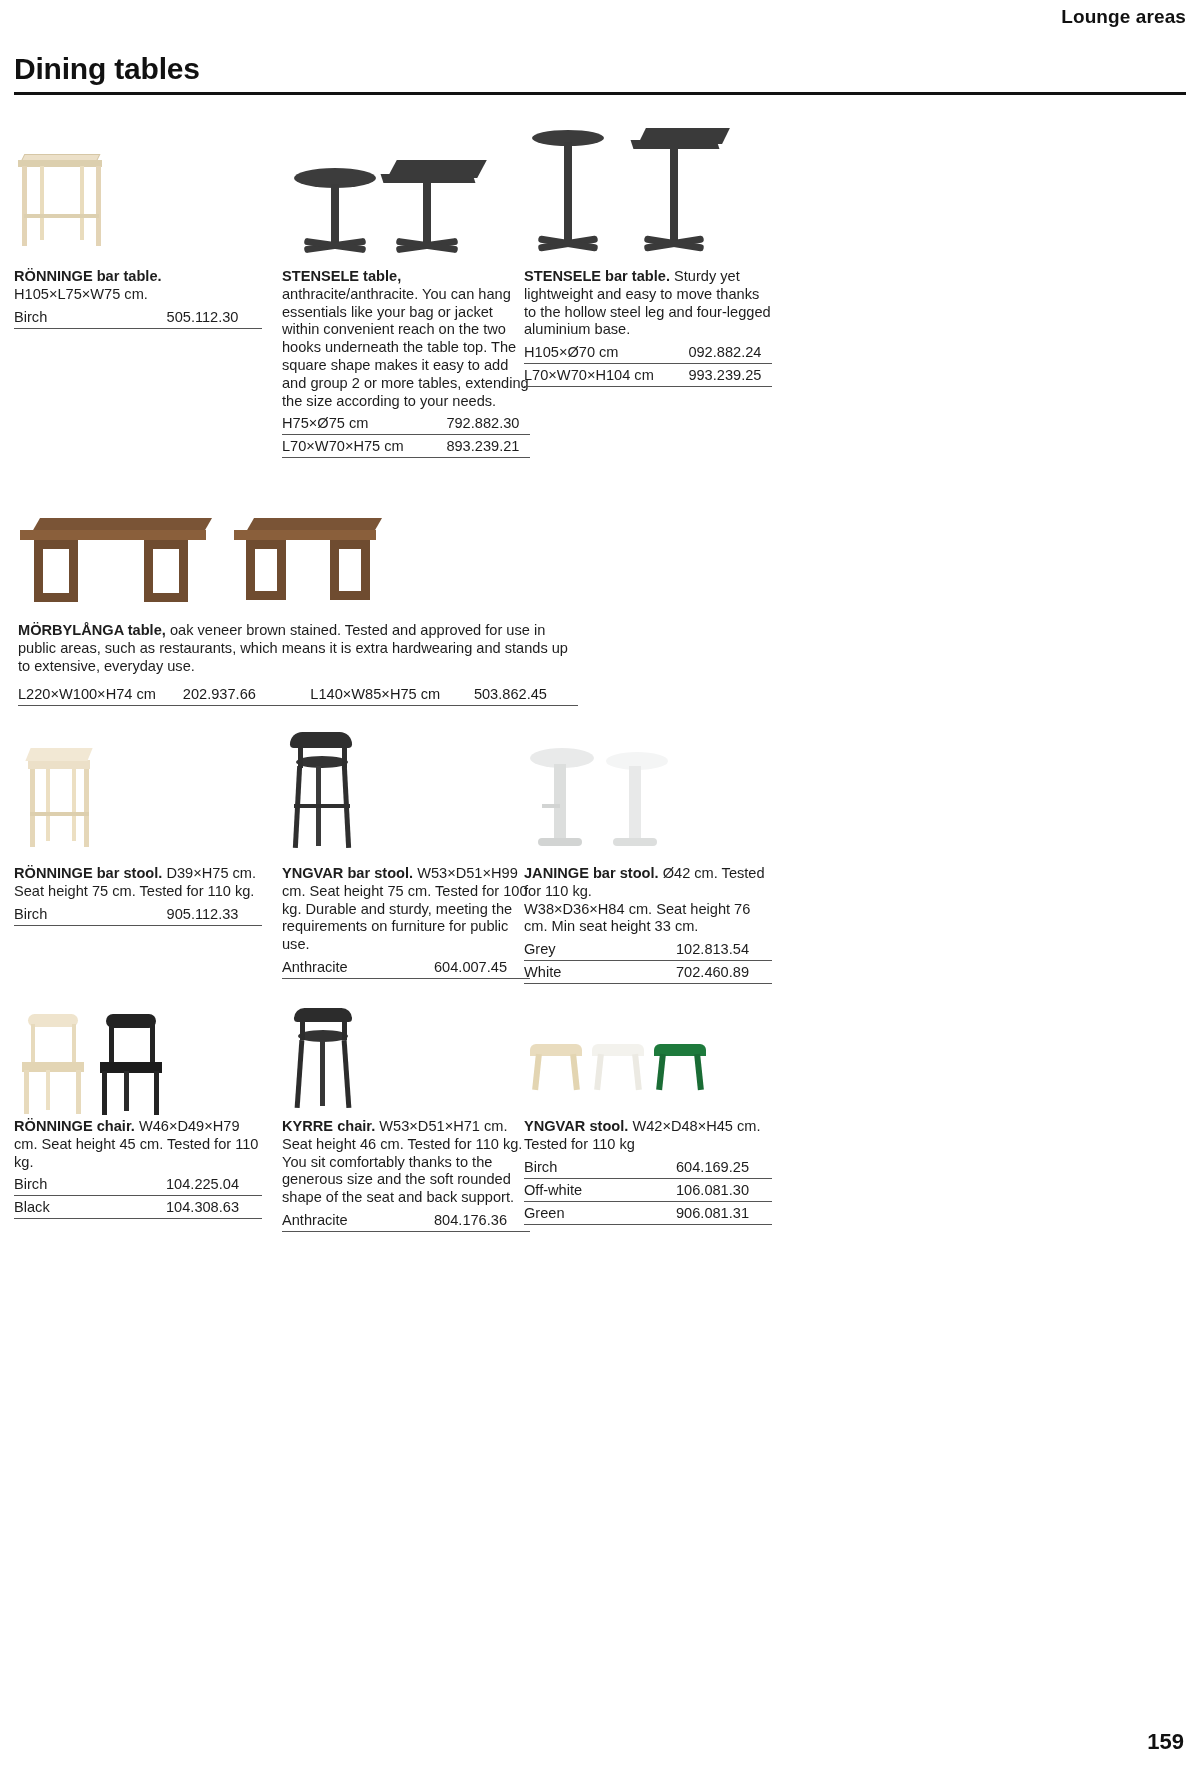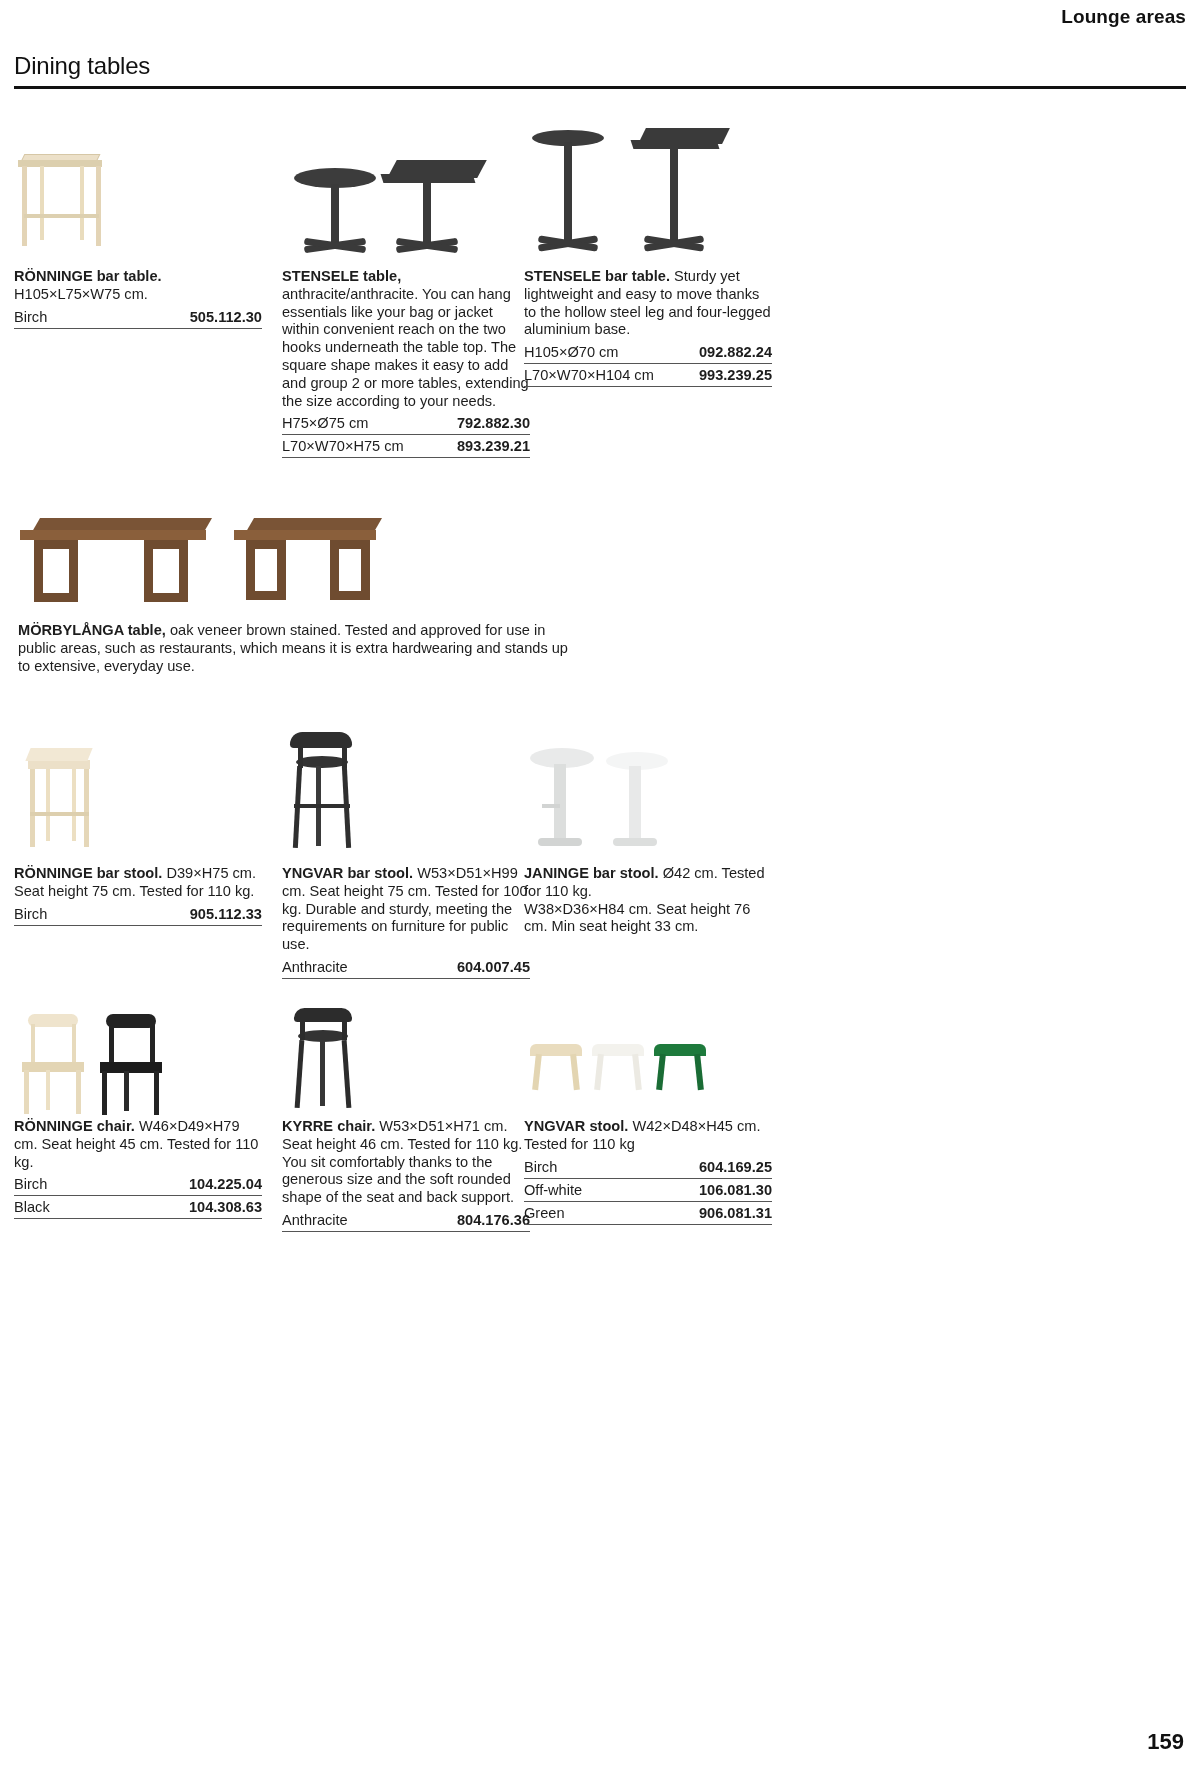--- a/index.html
+++ b/index.html
@@ -34,8 +34,8 @@
     width: 1172px;
   }
   .section-title {
-    font-size: 24px;
-    font-weight: 400;
+    font-size: 30px;
+    font-weight: 700;
     letter-spacing: -.2px;
     margin: 0 0 6px 0;
     color: #111;

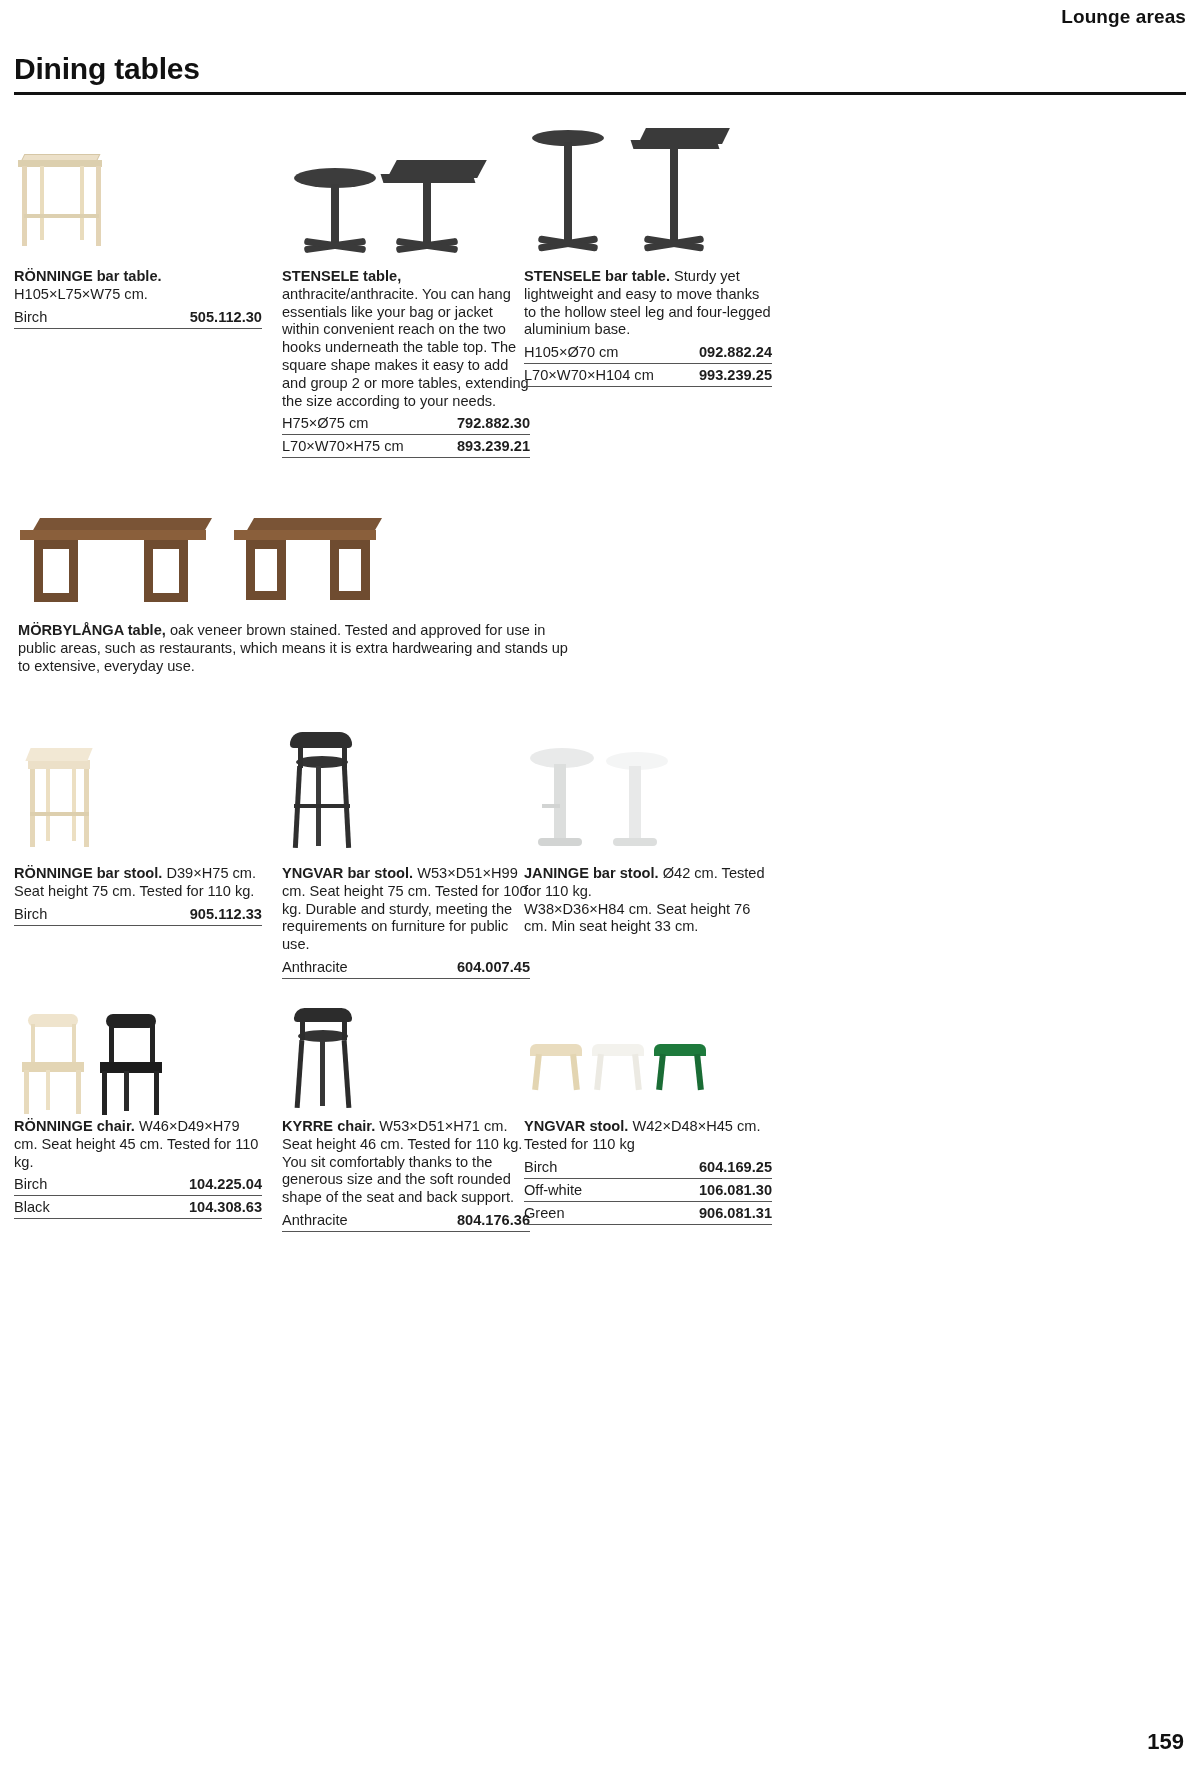--- a/index.html
+++ b/index.html
@@ -81,9 +81,8 @@
     white-space: nowrap;
   }
   table.prices td.artno {
-    text-align: right;
+    text-align: center;
     padding-left: 10px;
-    font-weight: bold;
   }
   table.prices tr td:first-child { width: 48%; }
 

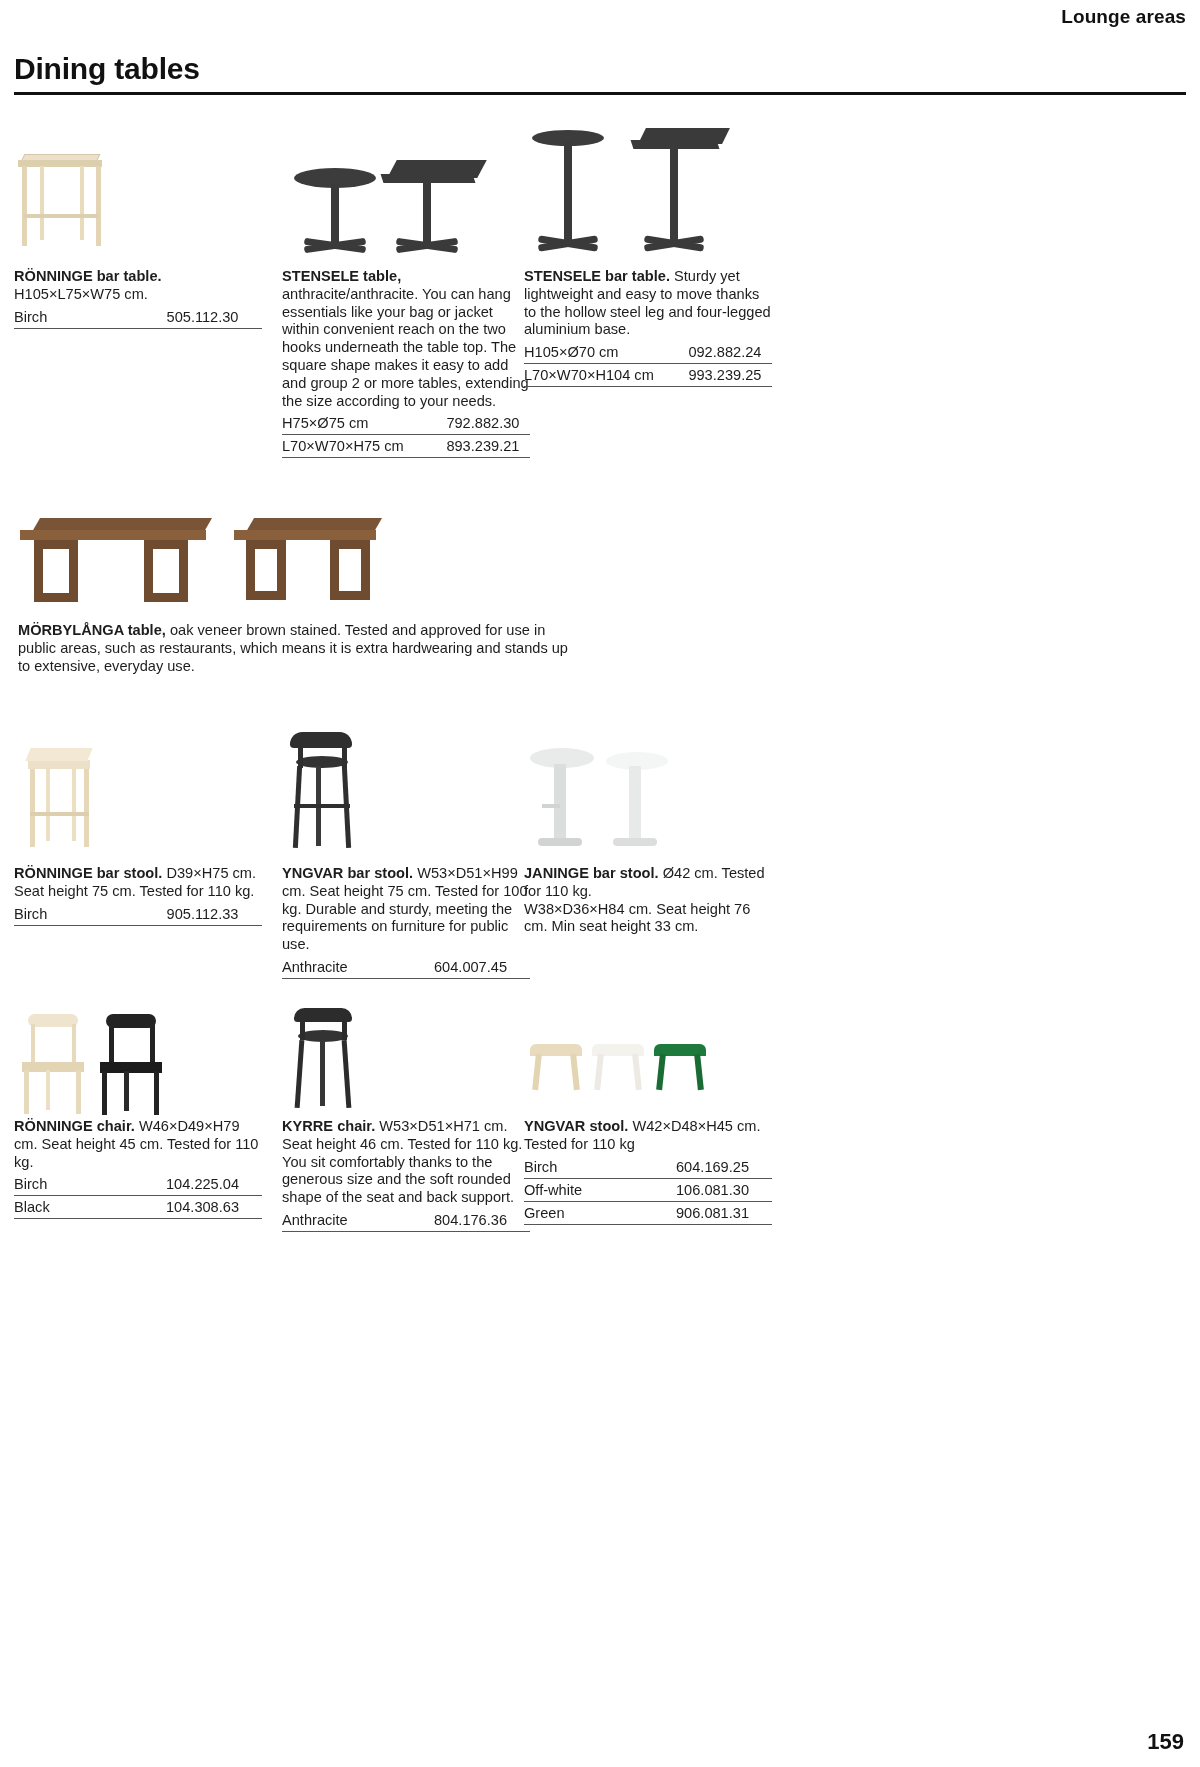--- a/index.html
+++ b/index.html
@@ -258,6 +258,17 @@
       <div class="ptext">
         <p><span class="pname">MÖRBYLÅNGA table,</span><span> oak veneer brown stained. Tested and approved for use in public areas, such as restaurants, which means it is extra hardwearing and stands up to extensive, everyday use.</span></p>
       </div>
+      <table class="prices2">
+        <tbody>
+            <tr>
+          <td class="cell-dim">L220×W100×H74 cm</td>
+          <td class="cell-no">202.937.66</td>
+          <td class="cell-gap"></td>
+          <td class="cell-dim">L140×W85×H75 cm</td>
+          <td class="cell-no">503.862.45</td>
+        </tr>
+      </tbody>
+        </table>
     </div>
   </div>
 

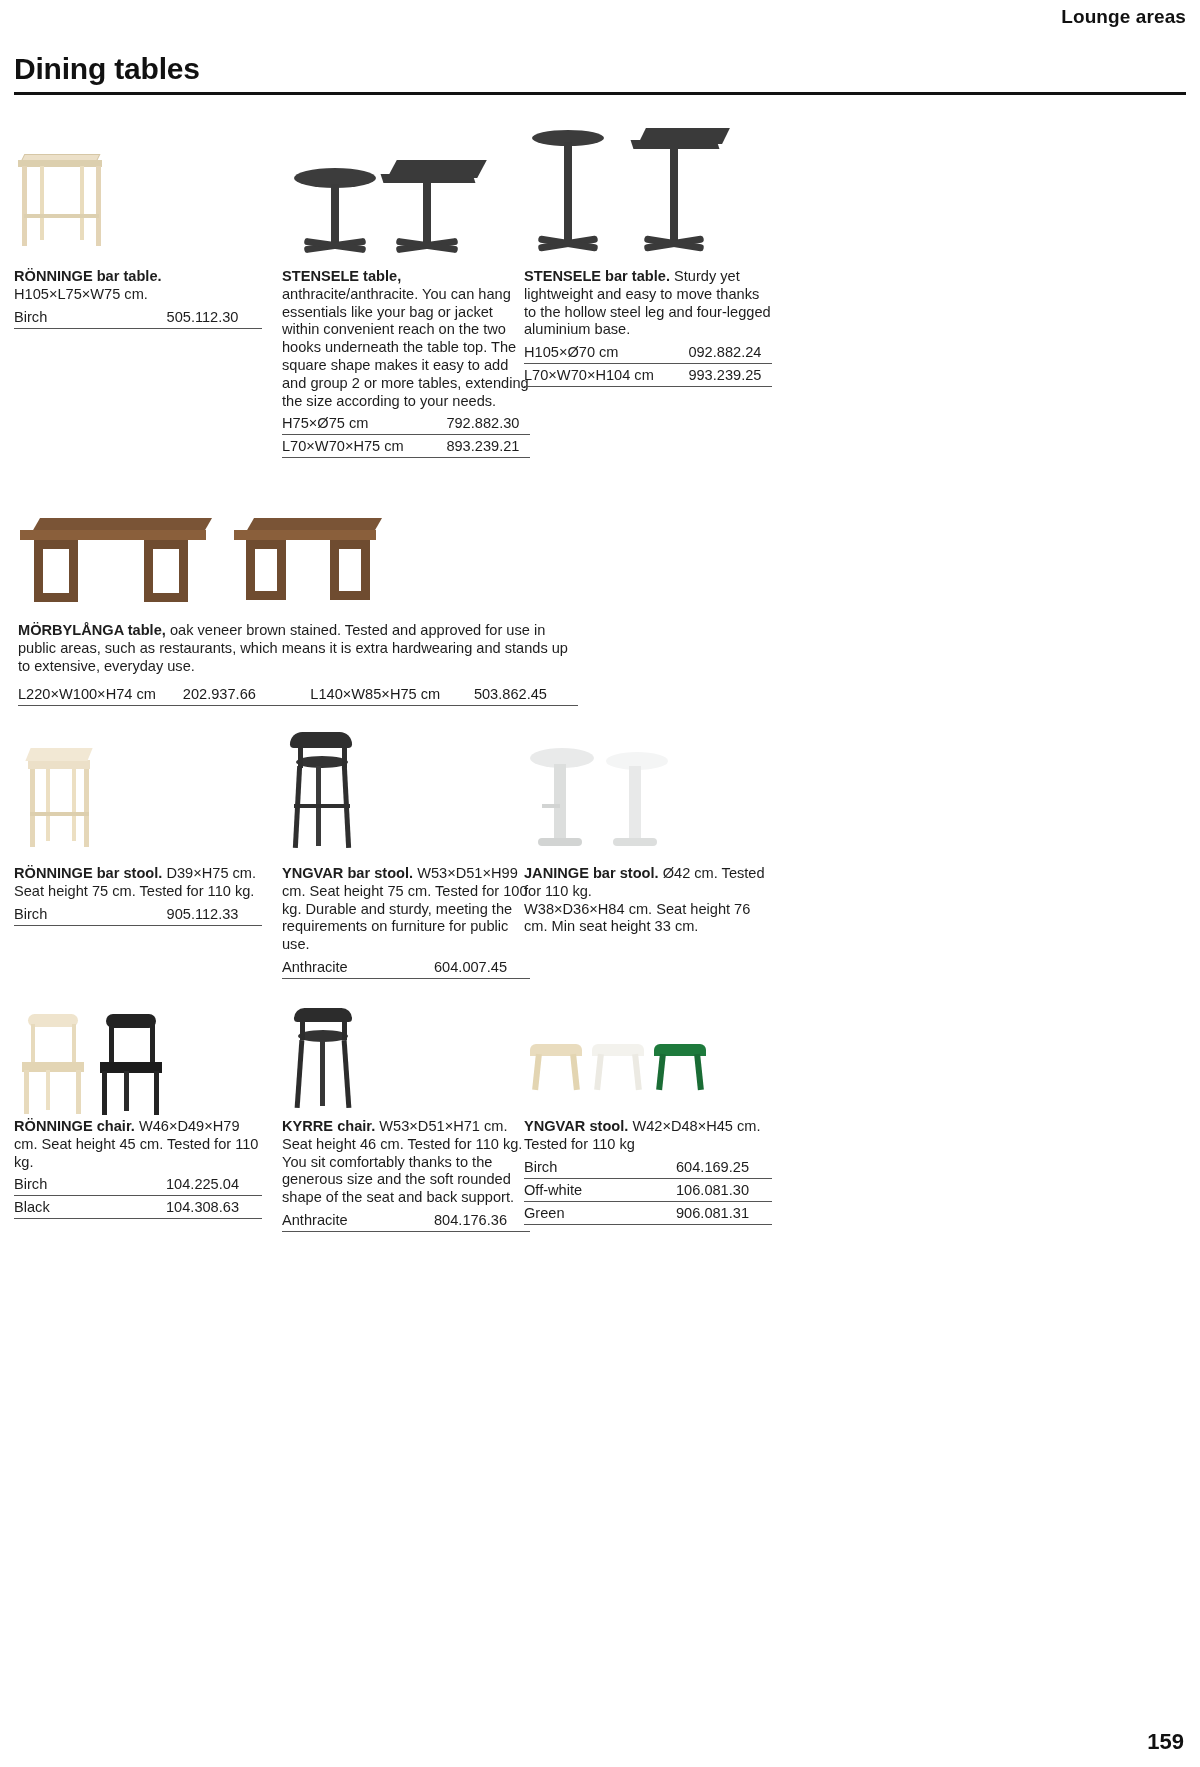--- a/index.html
+++ b/index.html
@@ -336,6 +336,18 @@
         <p><span class="pname">JANINGE bar stool.</span><span> Ø42 cm. Tested for 110 kg.</span></p>
         <p>W38×D36×H84 cm. Seat height 76 cm. Min seat height 33 cm.</p>
       </div>
+      <table class="prices">
+        <tbody>
+            <tr>
+          <td>Grey</td>
+          <td class="artno">102.813.54</td>
+        </tr>
+        <tr>
+          <td>White</td>
+          <td class="artno">702.460.89</td>
+        </tr>
+      </tbody>
+        </table>
     </div>
   </div>
 

